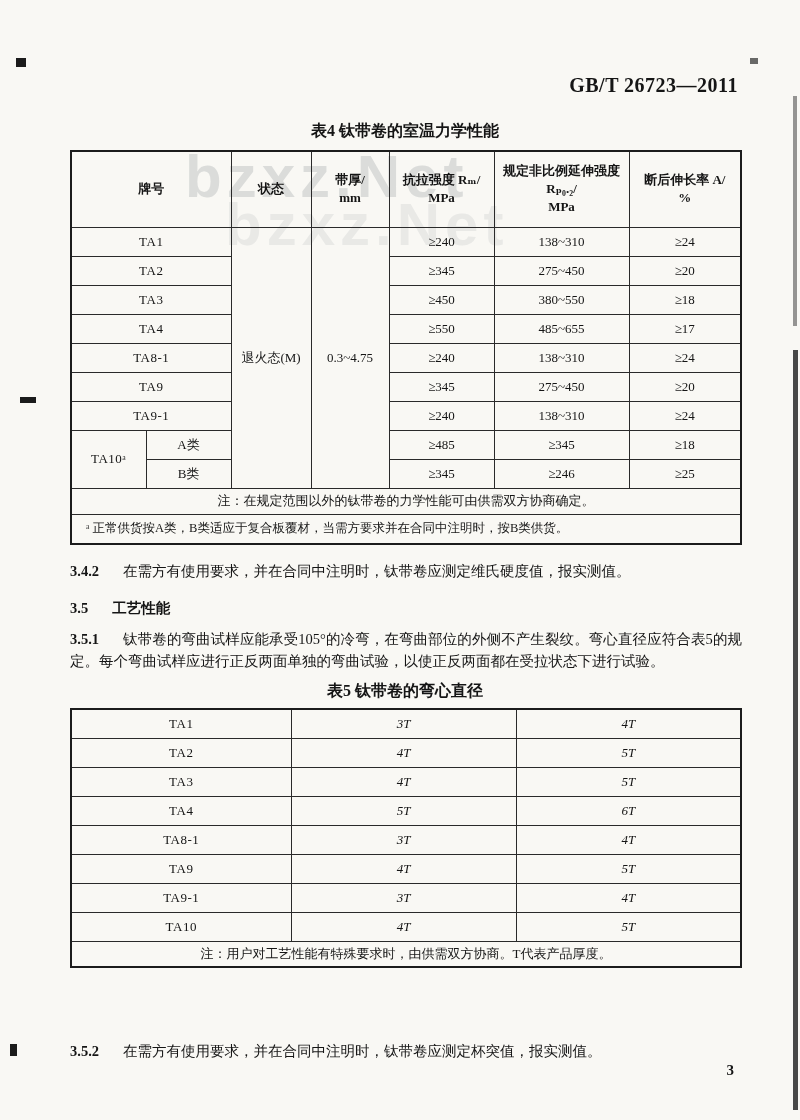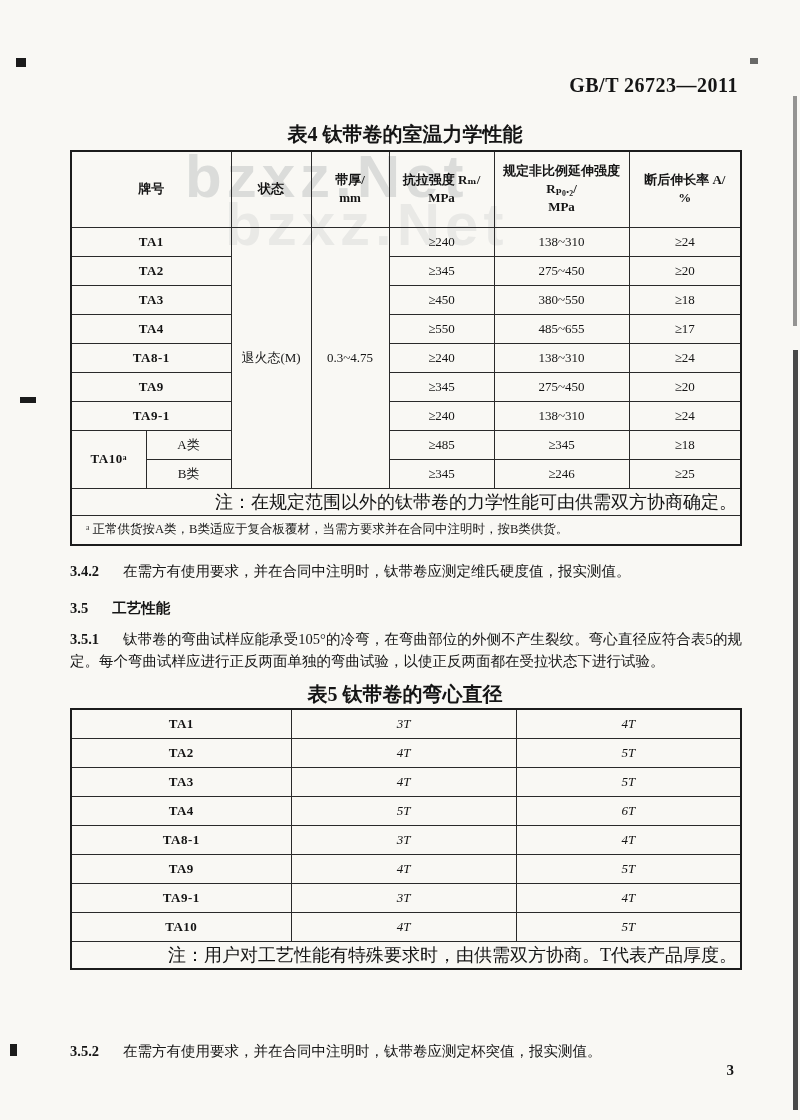--- a/index.html
+++ b/index.html
@@ -6,7 +6,7 @@
   body{margin:0;background:#d8d8d4;font-family:"Liberation Serif","DejaVu Serif",serif}
   .page{position:relative;width:800px;height:1120px;background:#f9f8f4;overflow:hidden;color:#151515}
   .doc-number{position:absolute;top:74px;right:62px;font-size:20px;font-weight:bold;letter-spacing:.5px}
-  .tbl-title{position:absolute;left:70px;width:670px;text-align:center;font-weight:bold;font-size:20px;z-index:2}
+  .tbl-title{position:absolute;left:70px;width:670px;text-align:center;font-weight:bold;font-size:16px;z-index:2}
   .t4-title{top:121px}
   .t5-title{top:681px}
   table{border-collapse:collapse;table-layout:fixed;background:transparent}

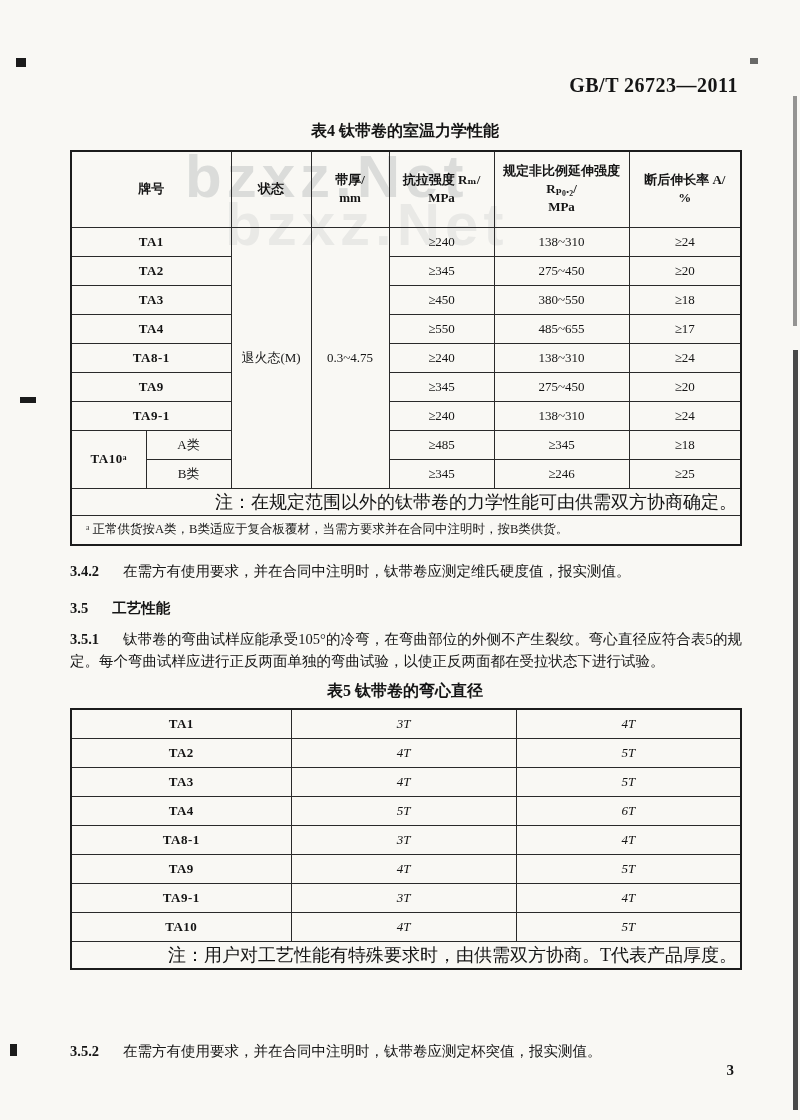--- a/index.html
+++ b/index.html
@@ -18,7 +18,7 @@
   .t4 .row td{height:29px}
   .t5 .head td{height:50px;font-weight:bold}
   .t5 .row td{height:29px}
-  .grade{font-weight:bold;letter-spacing:.5px}
+  .grade{font-weight:normal;letter-spacing:.5px}
   .note-row td{height:26px;text-align:right;font-size:18px}
   .fn-row td{height:30px;text-align:left;padding-left:14px;font-size:12.5px}
   .ln{display:block;line-height:1.4}

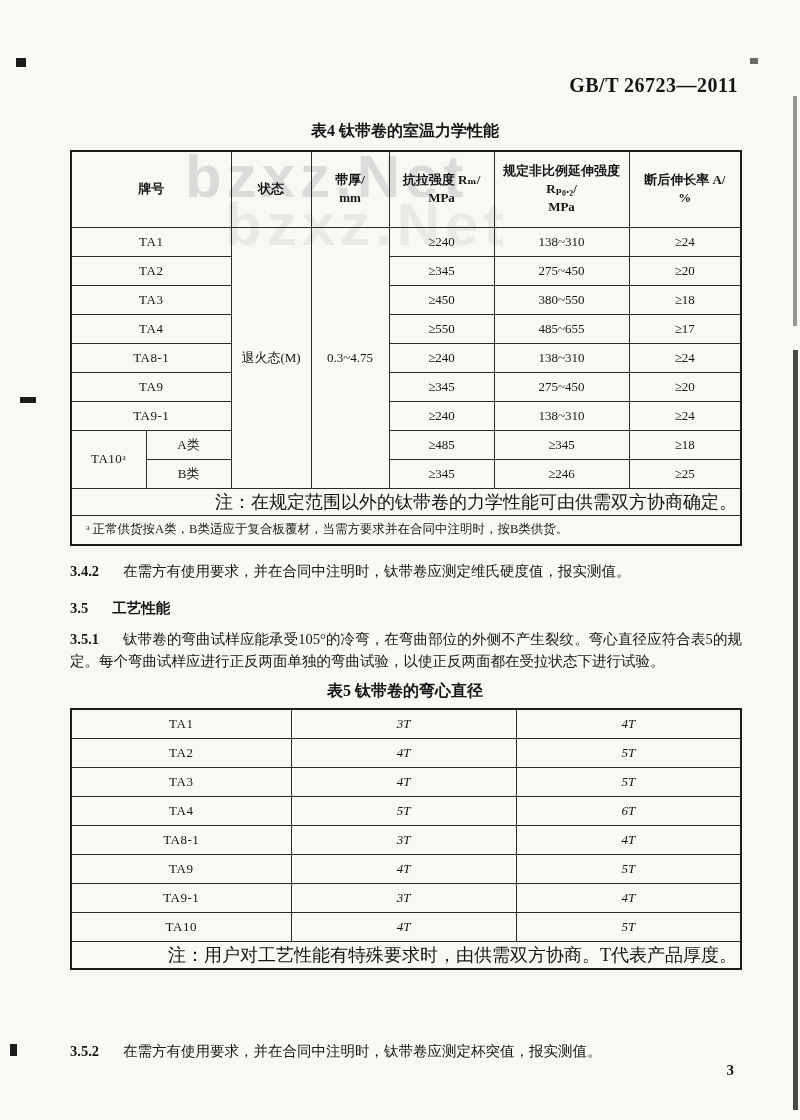--- a/index.html
+++ b/index.html
@@ -19,7 +19,7 @@
   .t5 .head td{height:50px;font-weight:bold}
   .t5 .row td{height:29px}
   .grade{font-weight:normal;letter-spacing:.5px}
-  .note-row td{height:26px;text-align:right;font-size:18px}
+  .note-row td{height:26px;text-align:center;font-size:13px}
   .fn-row td{height:30px;text-align:left;padding-left:14px;font-size:12.5px}
   .ln{display:block;line-height:1.4}
   .val-italic{font-style:italic}

